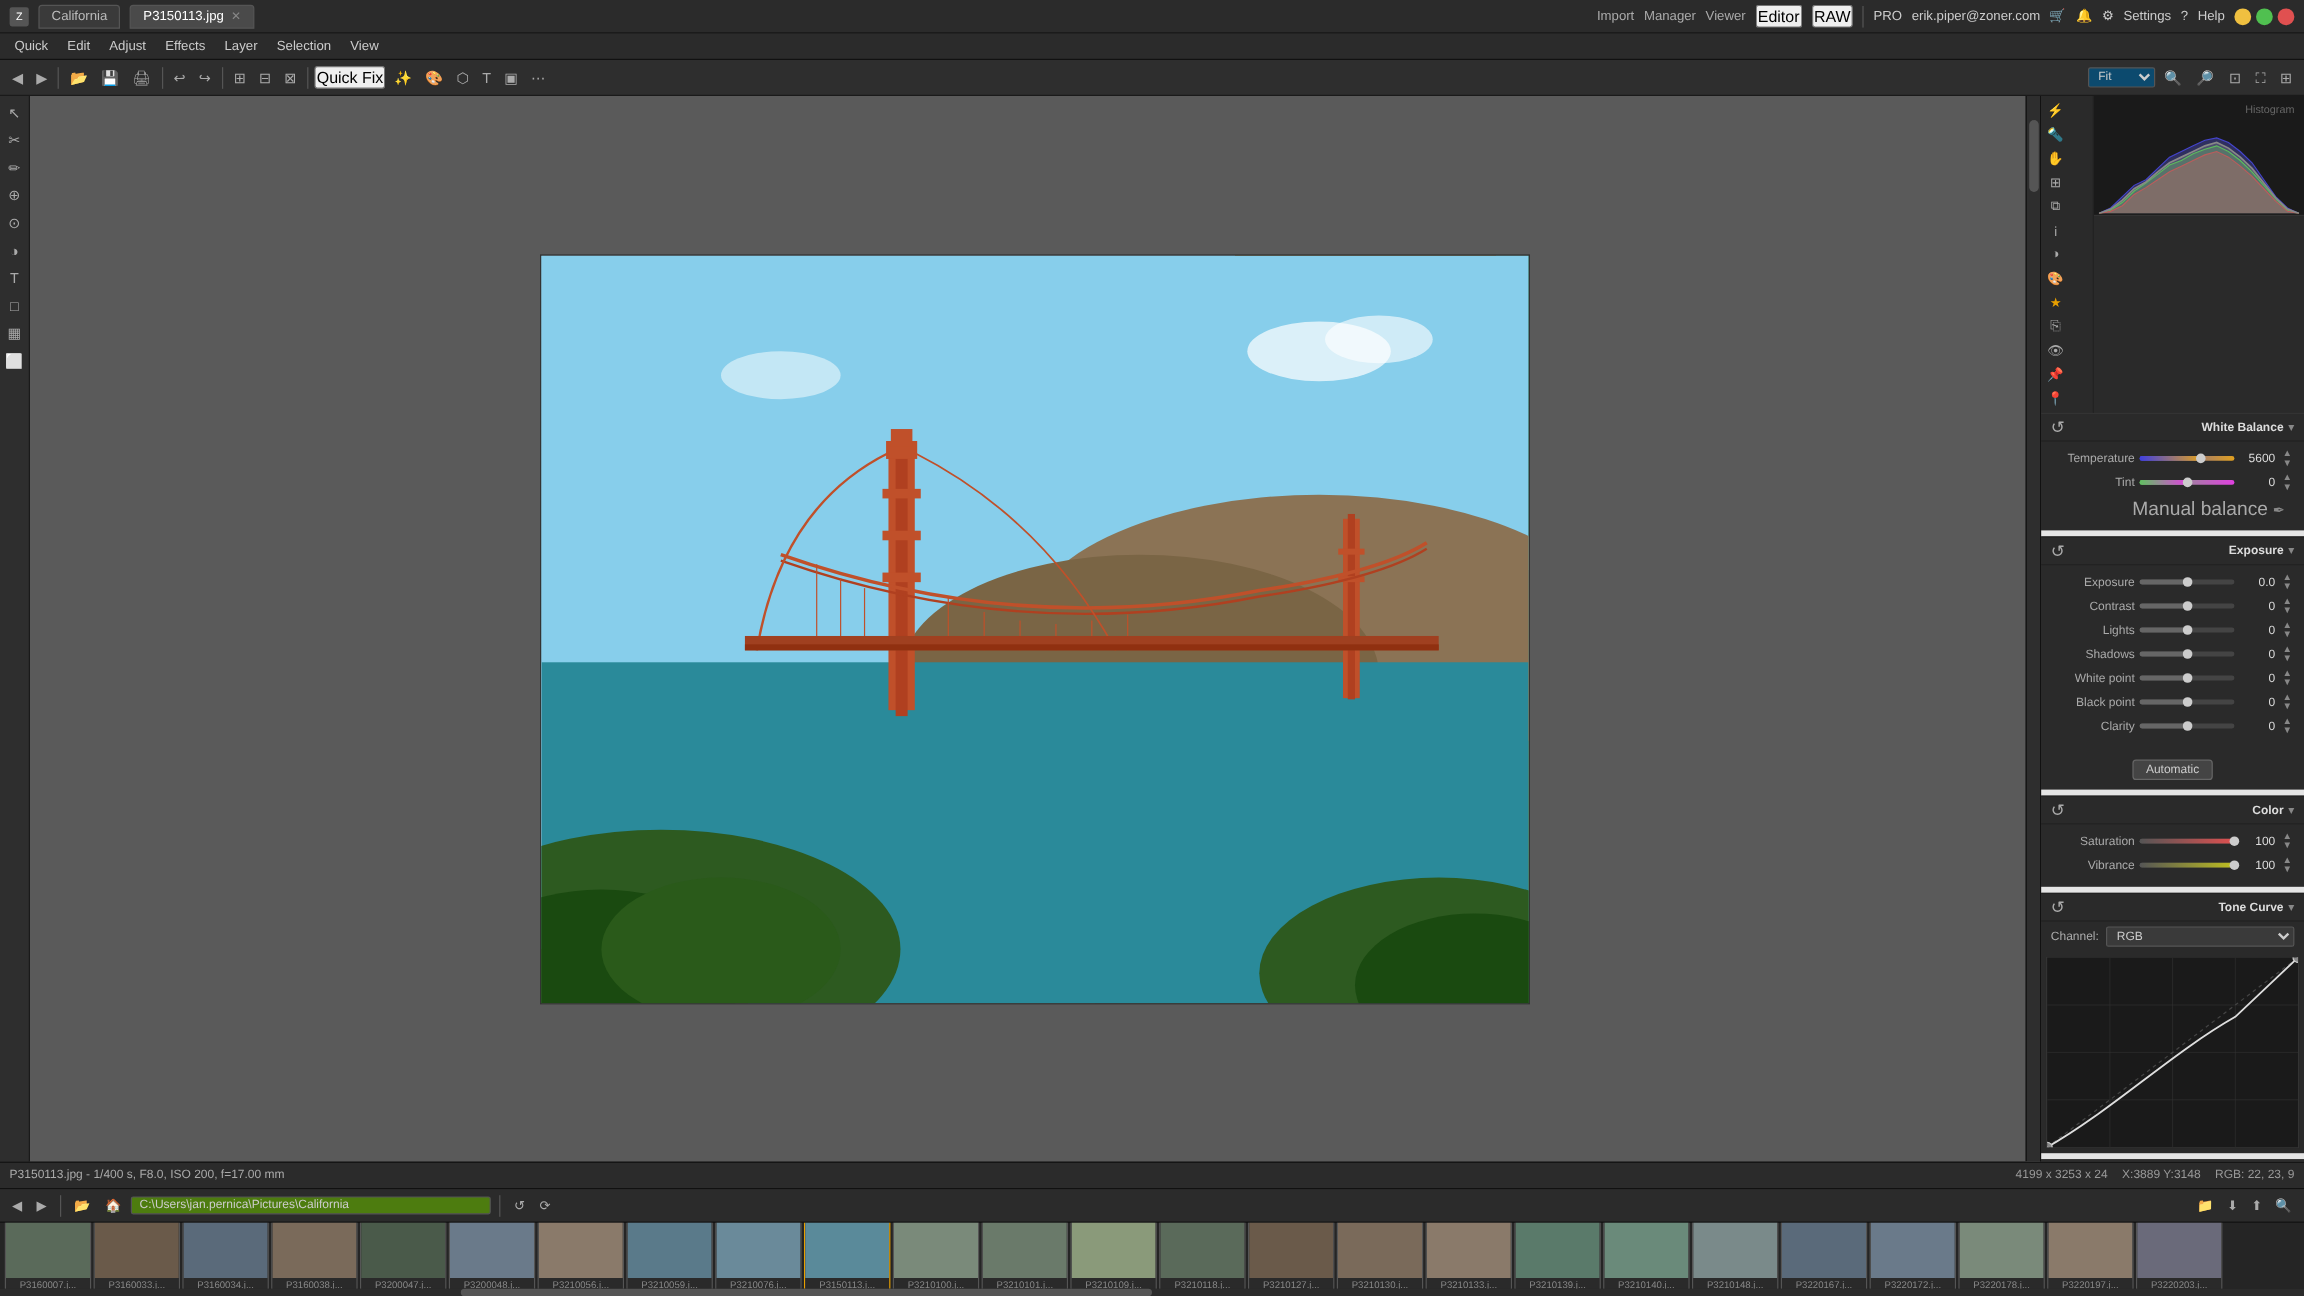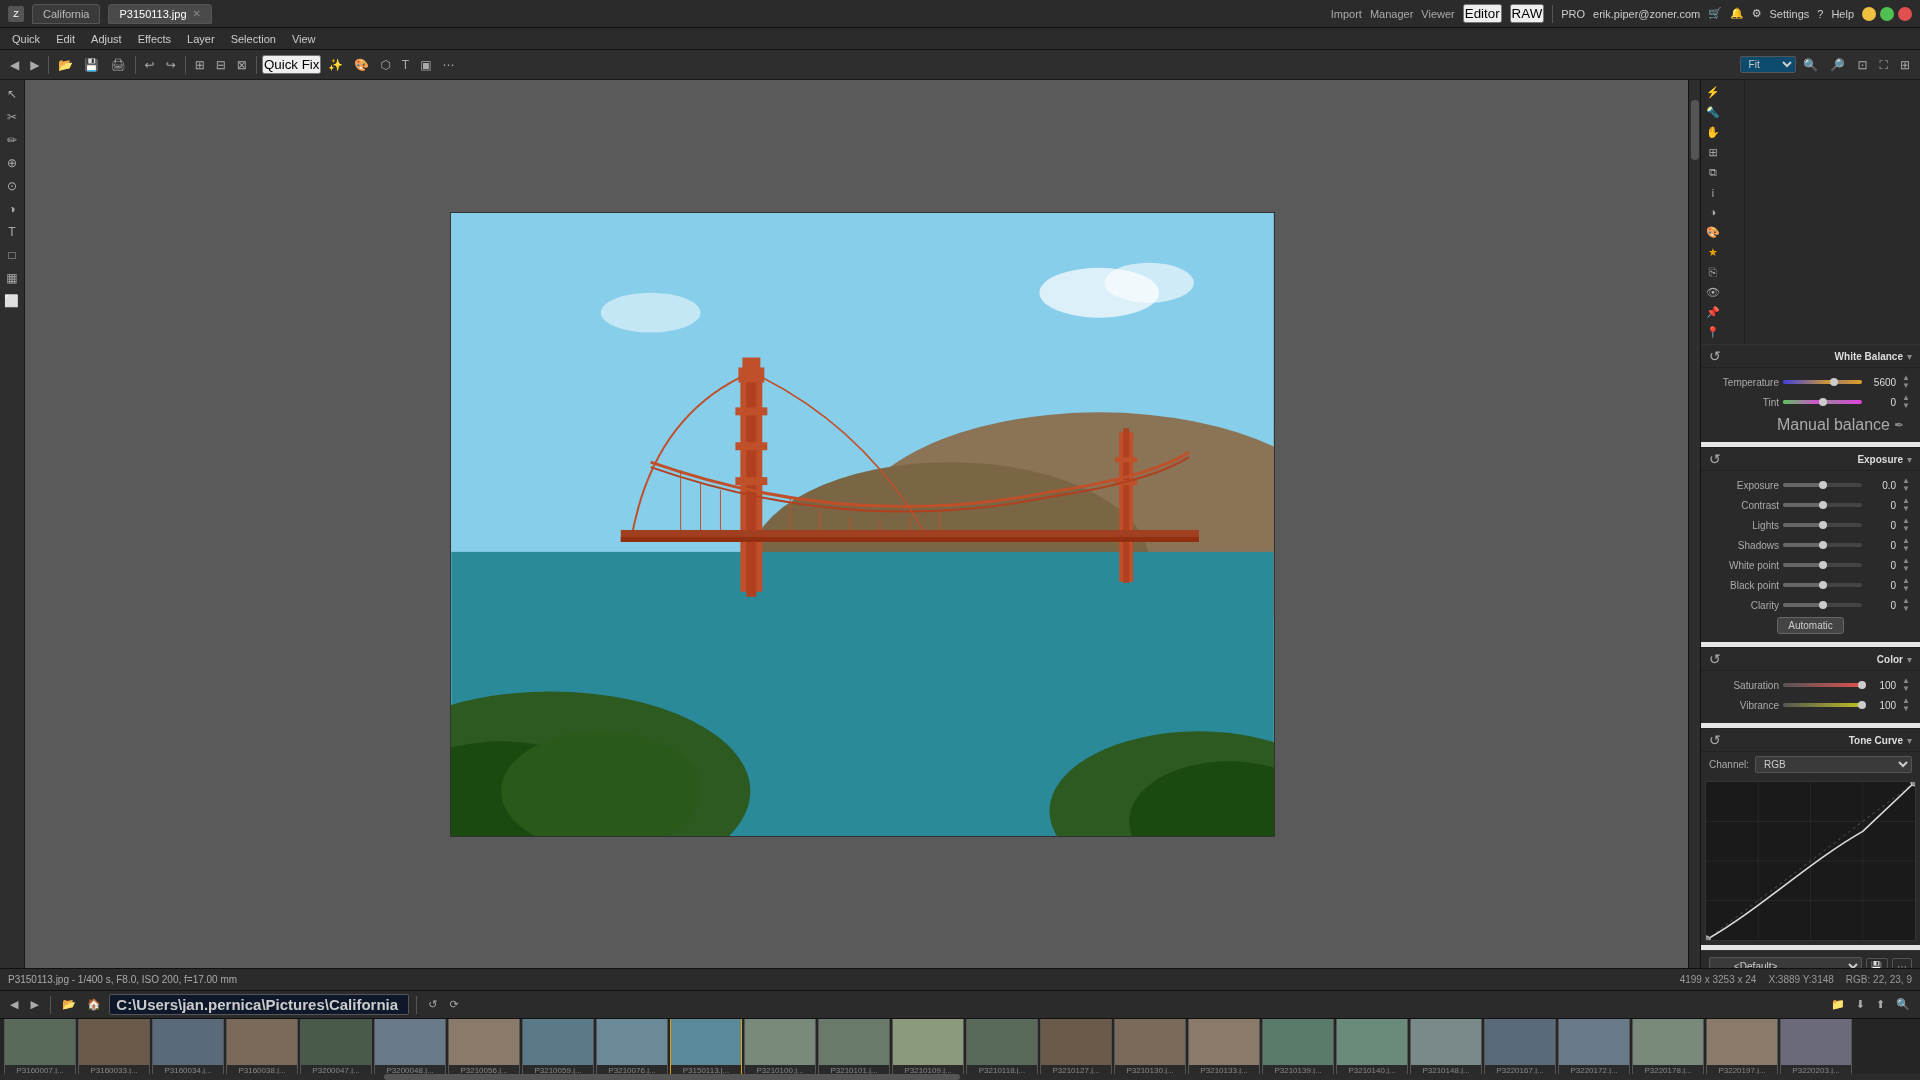--- a/index.html
+++ b/index.html
@@ -292,6 +292,16 @@
         <button class="ri-btn" style="width:20px;height:20px;background:none;border:none;color:#aaa;cursor:pointer;display:flex;align-items:center;justify-content:center;font-size:11px;">📍</button>
       </div>
 
+      <div id="histogram" style="flex:1;height:100px;background:#1a1a1a;border-bottom:1px solid #333;position:relative;overflow:hidden;">
+        <div style="text-align:right;font-size:9px;color:#666;padding:2px 4px;">Histogram</div>
+        <svg width="100%" height="85px" viewBox="0 0 170 85" preserveAspectRatio="none">
+
+          <polyline points="0,85 10,80 20,70 30,60 40,55 50,45 60,35 70,30 80,25 90,20 100,18 110,22 120,30 130,40 140,55 150,70 160,80 170,85" fill="rgba(80,80,200,0.4)" stroke="#4444cc" stroke-width="1"></polyline>
+          <polyline points="0,85 10,82 20,75 30,65 40,58 50,50 60,42 70,38 80,32 90,28 100,25 110,30 120,38 130,48 140,60 150,72 160,82 170,85" fill="rgba(80,180,80,0.4)" stroke="#44cc44" stroke-width="1"></polyline>
+          <polyline points="0,85 10,83 20,78 30,68 40,62 50,55 60,48 70,43 80,38 90,33 100,30 110,35 120,43 130,52 140,63 150,74 160,83 170,85" fill="rgba(200,80,80,0.4)" stroke="#cc4444" stroke-width="1"></polyline>
+          <polyline points="0,85 10,81 20,73 30,63 40,57 50,48 60,40 70,35 80,30 90,25 100,22 110,27 120,35 130,45 140,58 150,71 160,81 170,85" fill="rgba(150,150,150,0.3)" stroke="#888" stroke-width="1.5"></polyline>
+        </svg>
+      </div>
     </div>
 
     <div style="display:flex; align-items:center; padding:3px 8px; border-bottom:1px solid #222;">

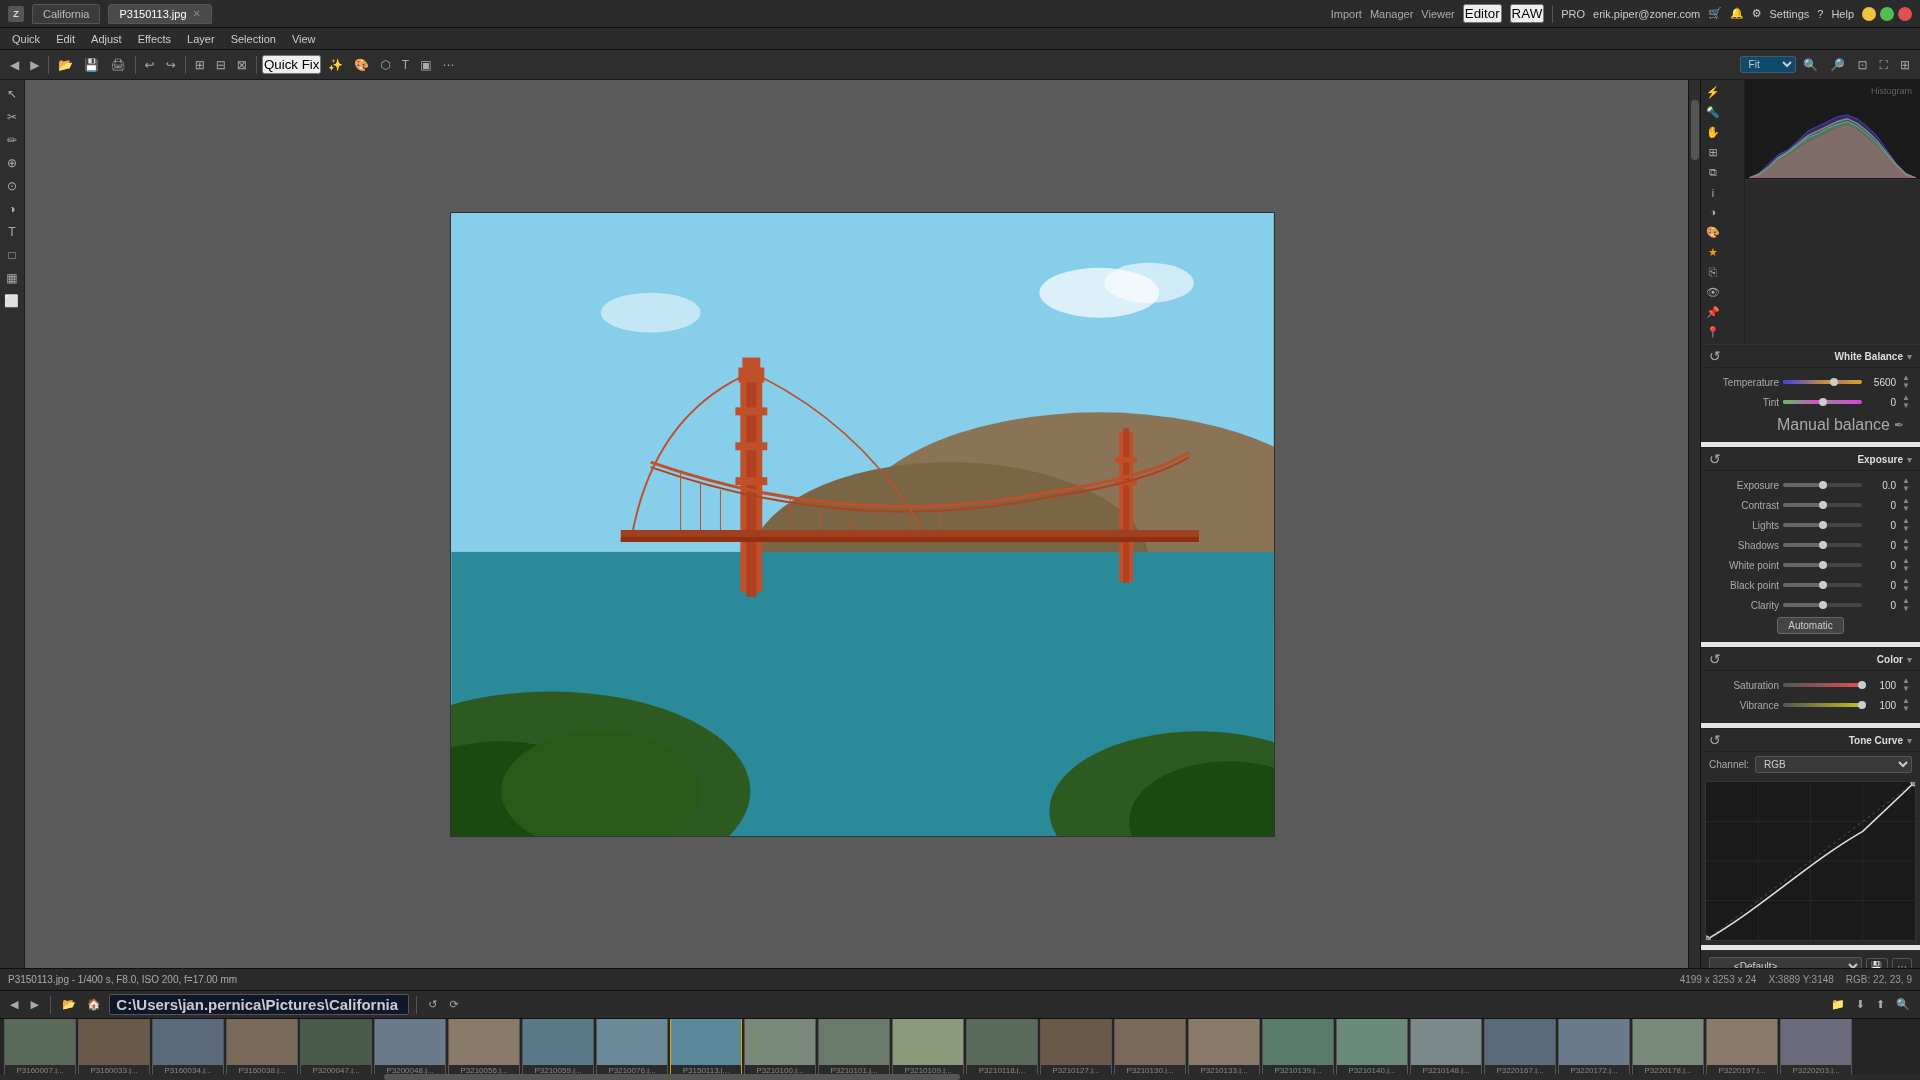--- a/index.html
+++ b/index.html
@@ -436,7 +436,7 @@
             <button class="stepper-btn">▼</button>
           </div>
         </div>
-        <div style="text-align:center;margin-top:4px;">
+        <div style="text-align:center;margin-top:20px;">
           <button class="auto-btn">Automatic</button>
         </div>
       </div>

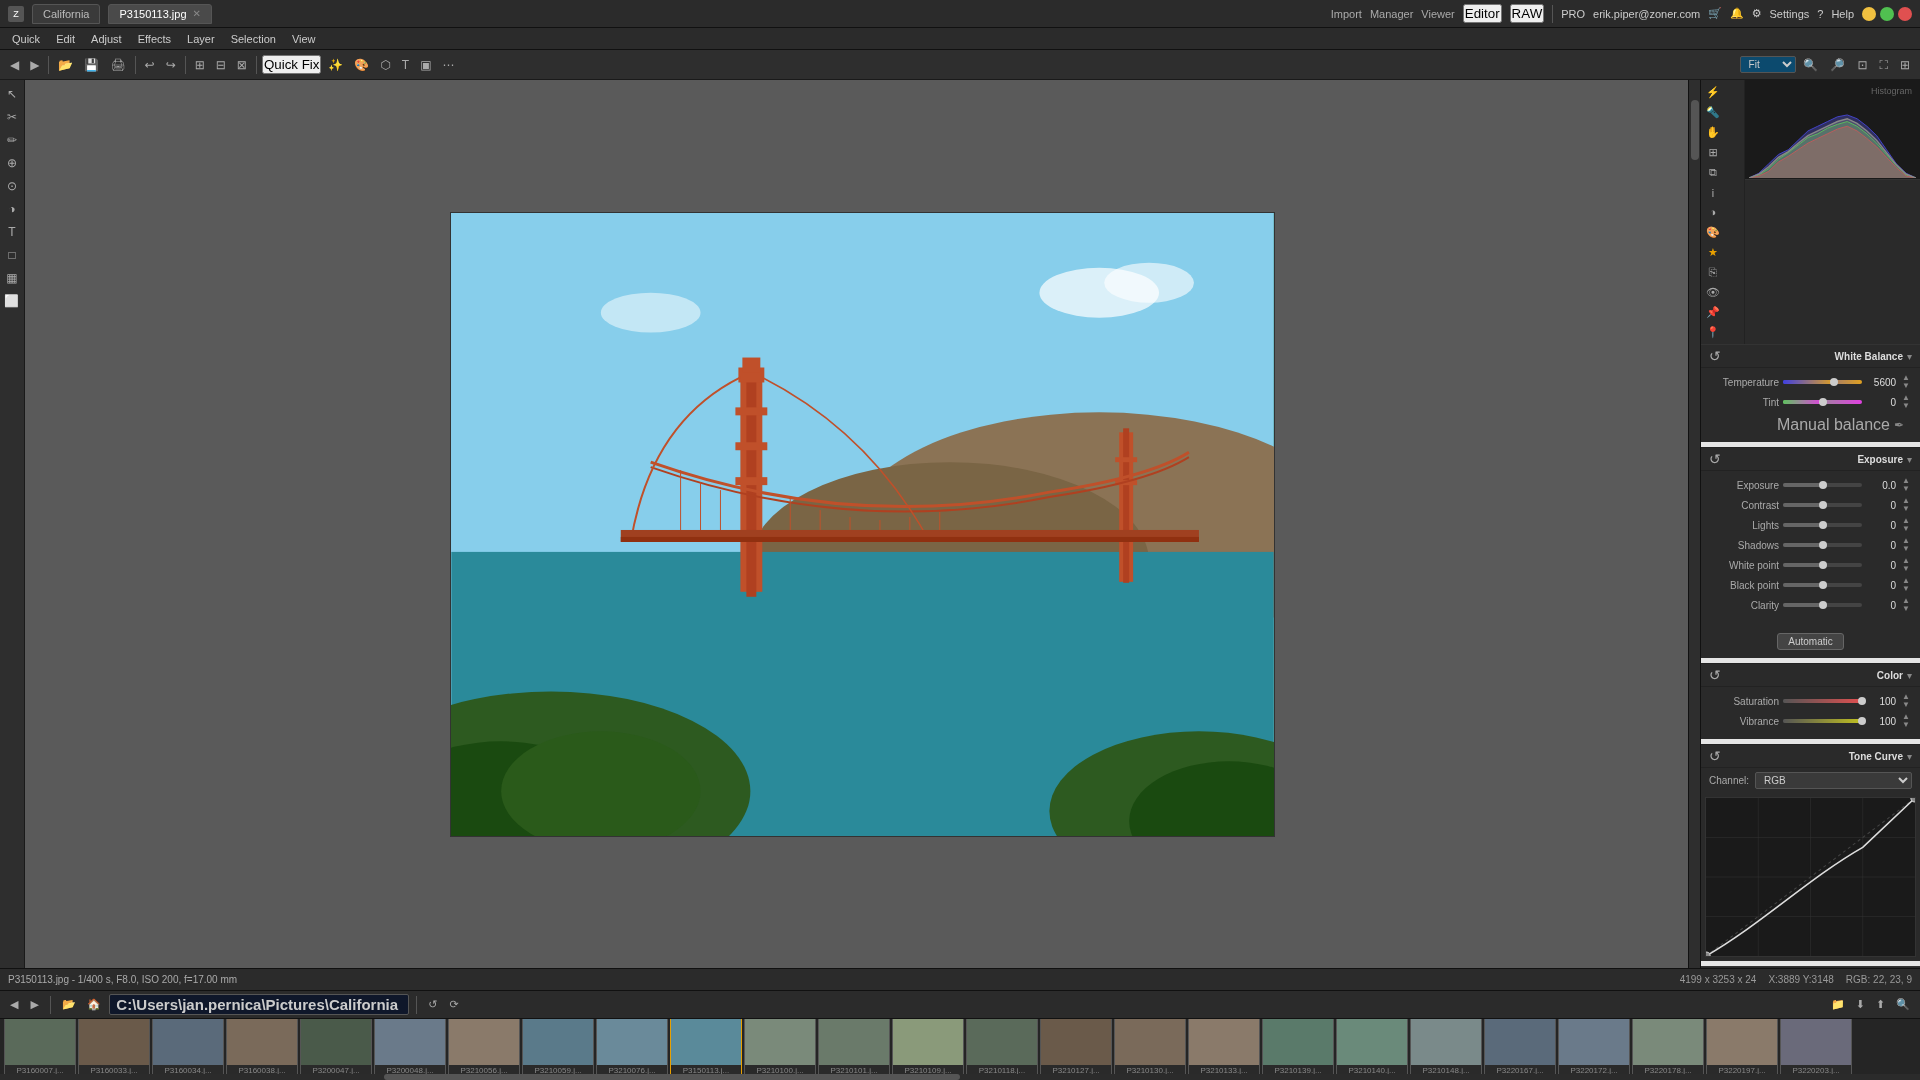--- a/index.html
+++ b/index.html
@@ -48,7 +48,7 @@
     #thumbnail-strip { height: 90px; background: #252525; border-top: 1px solid #111; display: flex; flex-direction: column; }
     #thumb-toolbar { height: 28px; background: #2b2b2b; display: flex; align-items: center; padding: 0 6px; gap: 4px; border-bottom: 1px solid #111; }
     #thumb-toolbar .th-btn { background: none; border: none; color: #aaa; cursor: pointer; font-size: 11px; padding: 2px 4px; border-radius: 2px; }
-    #thumb-toolbar .th-path { background: #0f172a; border: 1px solid #555; color: #ccc; padding: 1px 6px; font-size: 15px; border-radius: 2px; flex: 1; max-width: 300px; font-weight: bold; }
+    #thumb-toolbar .th-path { background: #4d7c0f; border: 1px solid #555; color: #ccc; padding: 1px 6px; font-size: 10px; border-radius: 2px; flex: 1; max-width: 300px; }
     #thumb-list { display: flex; flex: 1; align-items: center; padding: 2px 4px; gap: 2px; overflow: hidden; }
     .thumb-item { width: 72px; height: 60px; background: #333; border: 1px solid #555; border-radius: 2px; flex-shrink: 0; cursor: pointer; position: relative; overflow: hidden; display: flex; flex-direction: column; }
     .thumb-item.active { border-color: #e8a000; }

